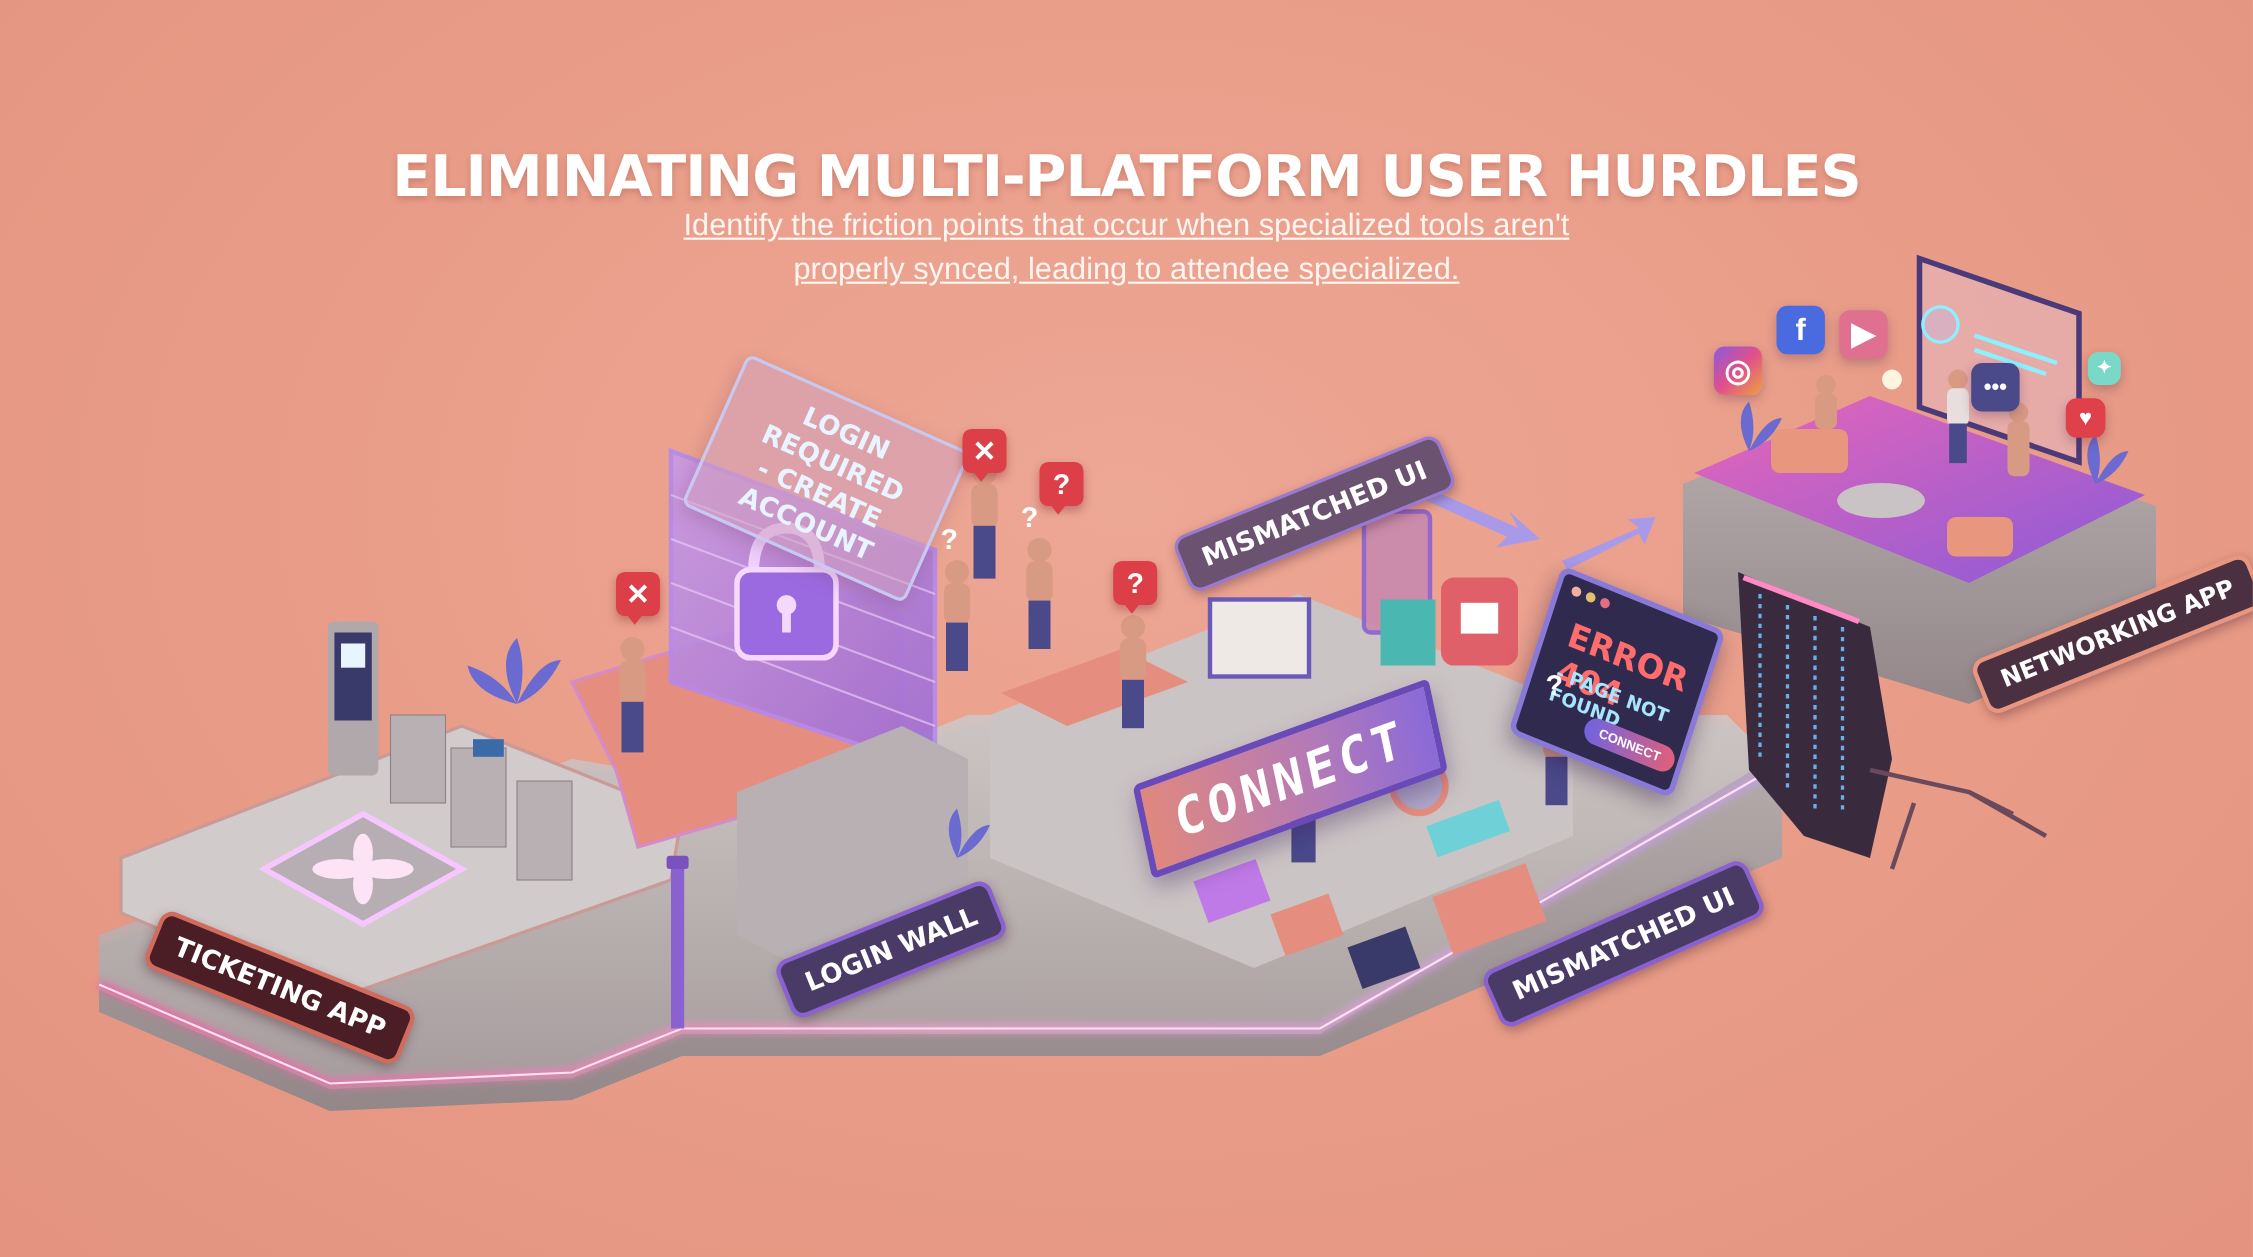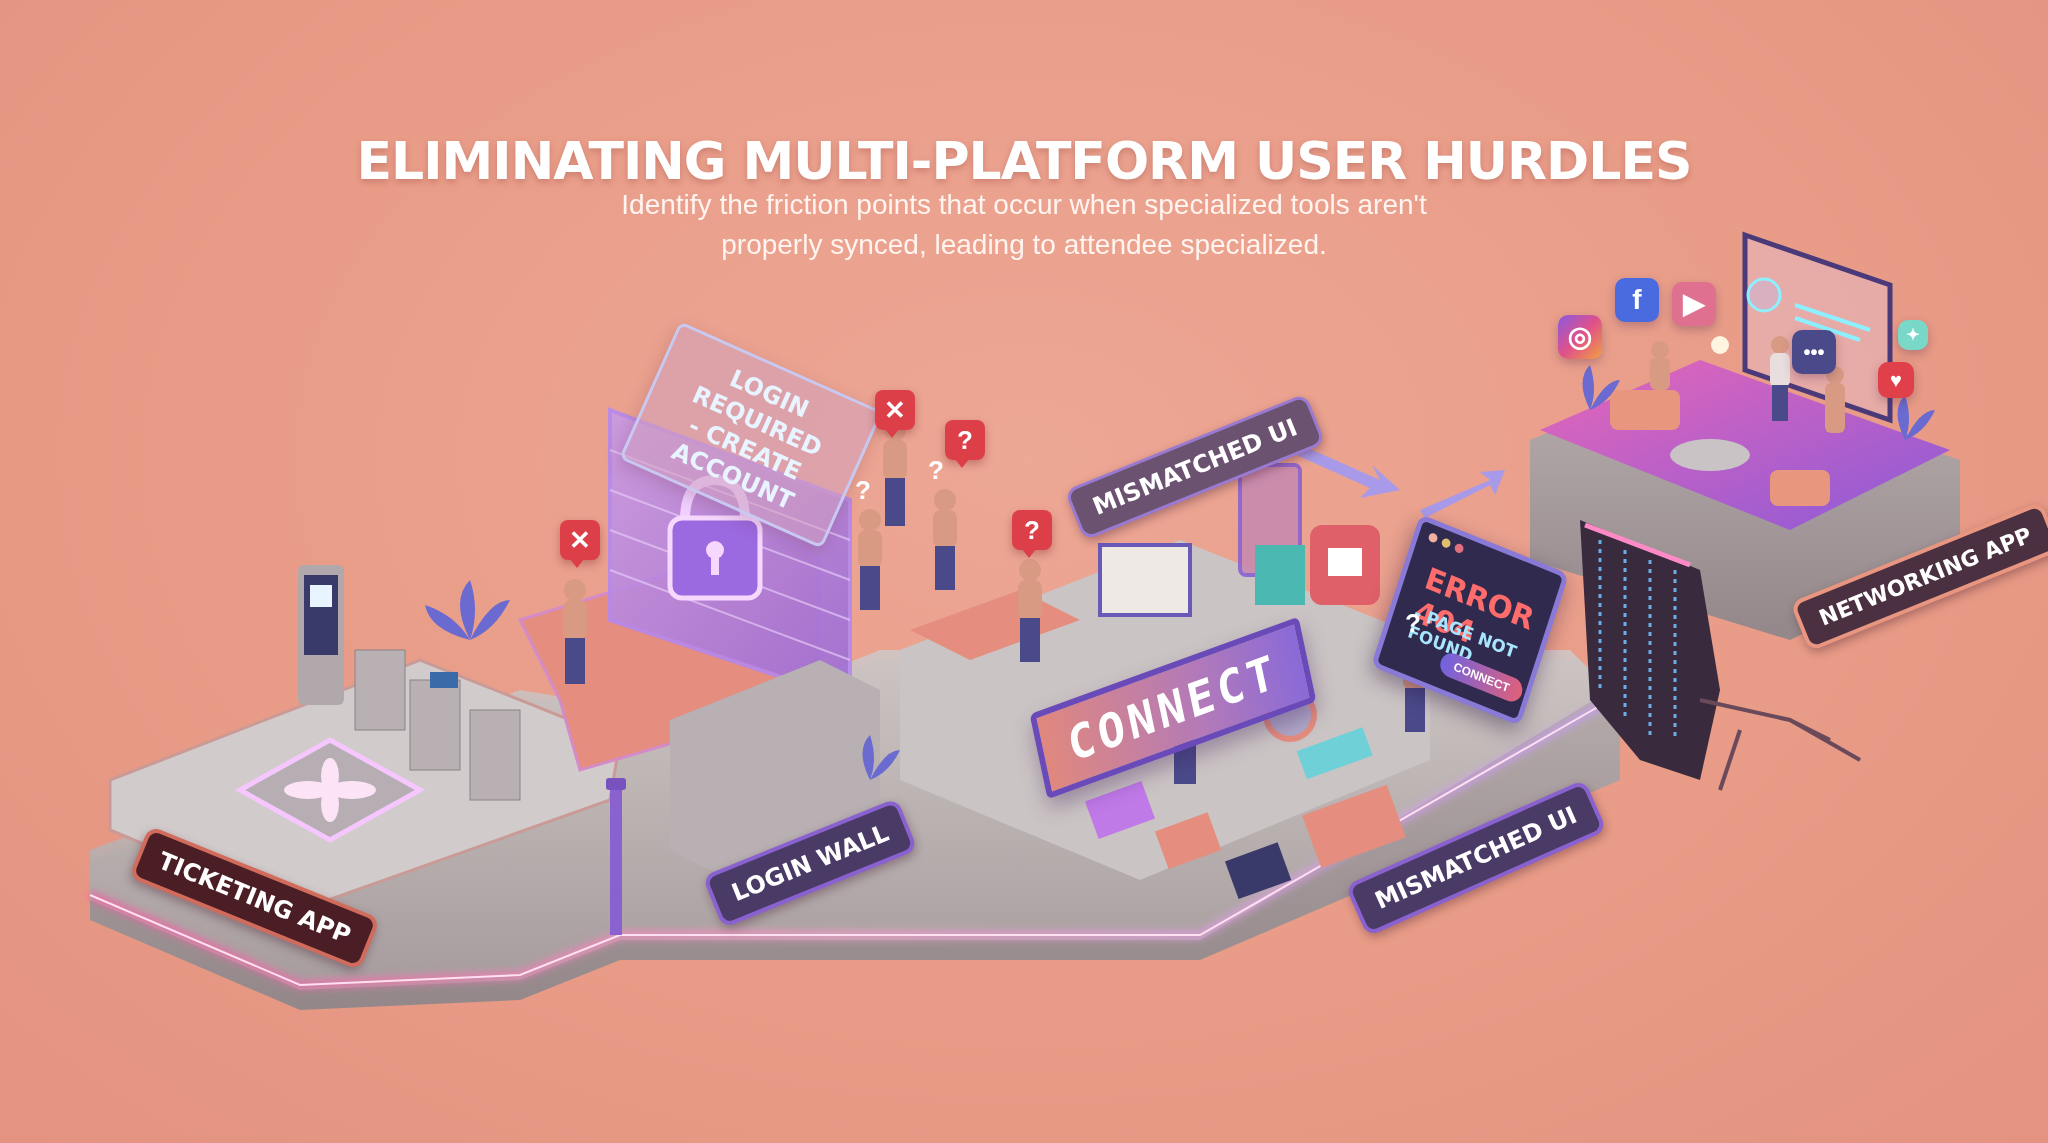--- a/index.html
+++ b/index.html
@@ -21,7 +21,7 @@
   .subtitle {
     position:absolute; left:0; right:0; top:185px; text-align:center;
     font-family:"Liberation Sans", sans-serif;
-    font-size:28px; line-height:40px; color:#fff4ef;
+    font-size:28px; line-height:40px; color:#fff4ef;text-decoration:underline;
   }
   .scene { position:absolute; left:0; top:0; width:2048px; height:1143px; }
   .label {

